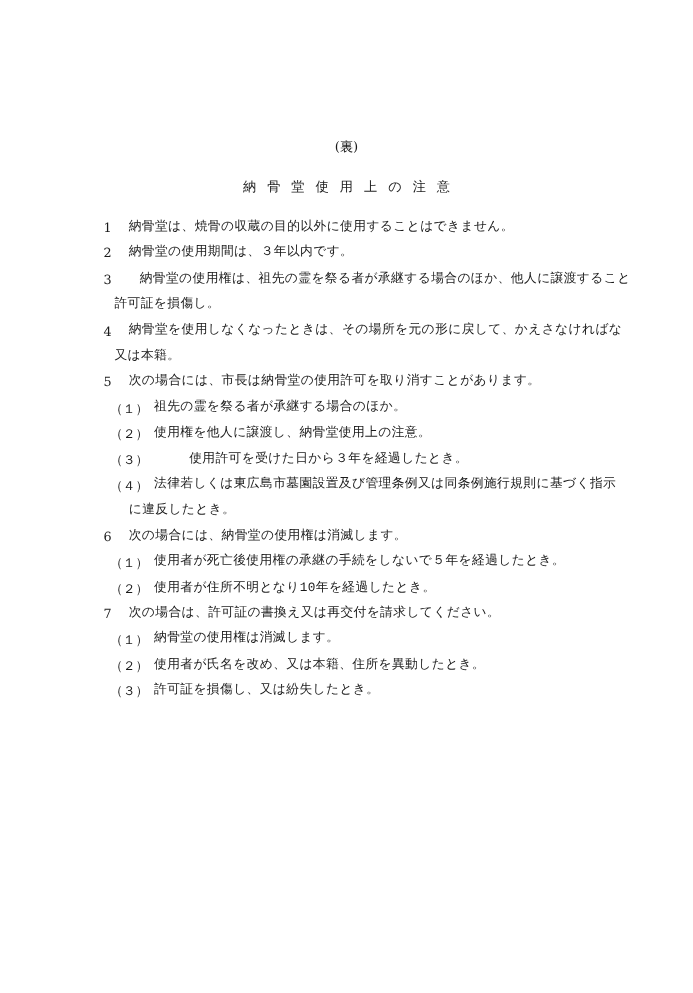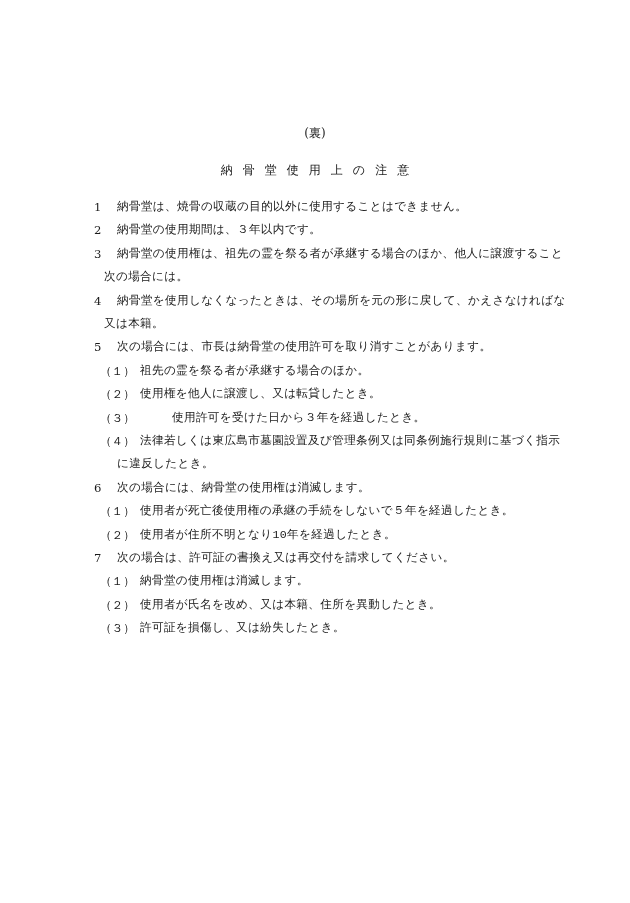--- a/index.html
+++ b/index.html
@@ -34,7 +34,7 @@
       </div>
     <div class="line" style="top: 46.8px; left: 0px;">
         <span class="num" style="left: 94px;">3</span>
-        <span class="txt" style="left: 117px;">納骨堂の使用権は、祖先の霊を祭る者が承継する場合のほか、他人に譲渡すること</span>
+        <span class="txt" style="left: 127px;">納骨堂の使用権は、祖先の霊を祭る者が承継する場合のほか、他人に譲渡すること</span>
       </div>
     <div class="line" style="top: 70.2px; left: 0px;">
         <span class="num" style="left: 94px;"></span>

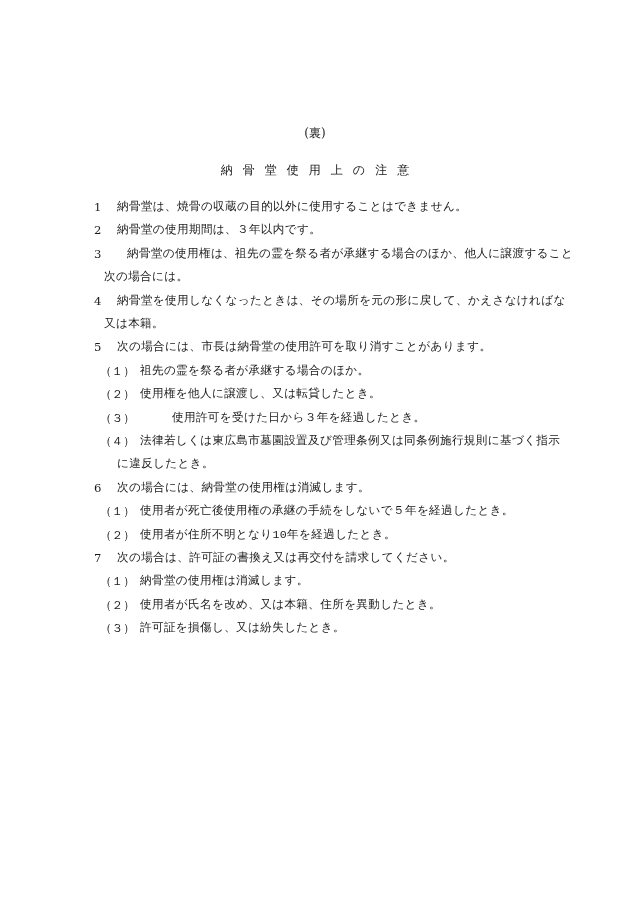--- a/index.html
+++ b/index.html
@@ -38,7 +38,7 @@
       </div>
     <div class="line" style="top: 70.2px; left: 0px;">
         <span class="num" style="left: 94px;"></span>
-        <span class="txt" style="left: 104px;">次の場合には。</span>
+        <span class="txt" style="left: 104px;">許可証を損傷し。</span>
       </div>
     <div class="line" style="top: 93.6px; left: 0px;">
         <span class="num" style="left: 94px;">4</span>

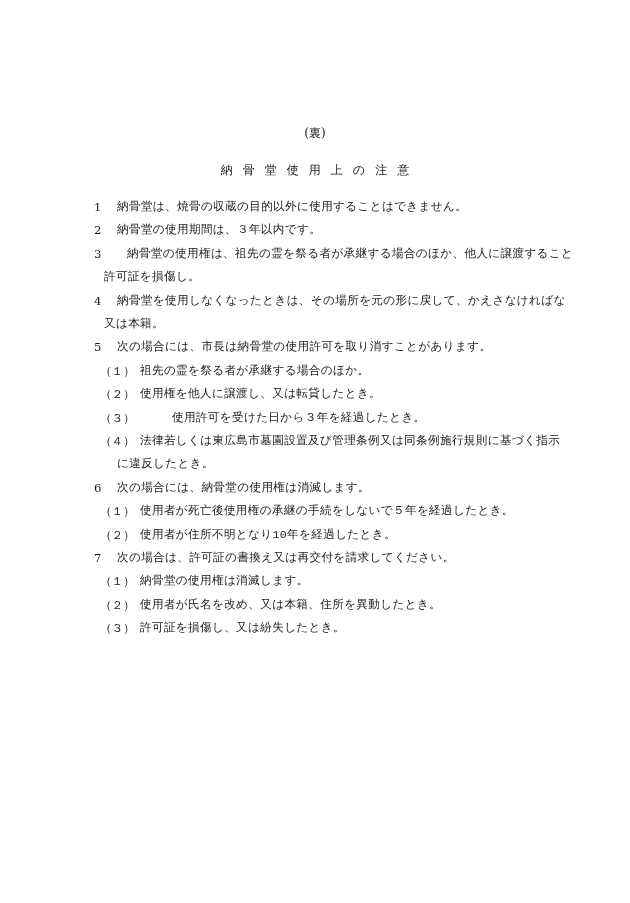--- a/index.html
+++ b/index.html
@@ -58,7 +58,7 @@
       </div>
     <div class="line" style="top: 187.2px; left: 0px;">
         <span class="num" style="left: 100px;">（２）</span>
-        <span class="txt" style="left: 140px;">使用権を他人に譲渡し、又は転貸したとき。</span>
+        <span class="txt" style="left: 140px;">使用権を他人に譲渡し、納骨堂使用上の注意。</span>
       </div>
     <div class="line" style="top: 210.6px; left: 0px;">
         <span class="num" style="left: 100px;">（３）</span>

